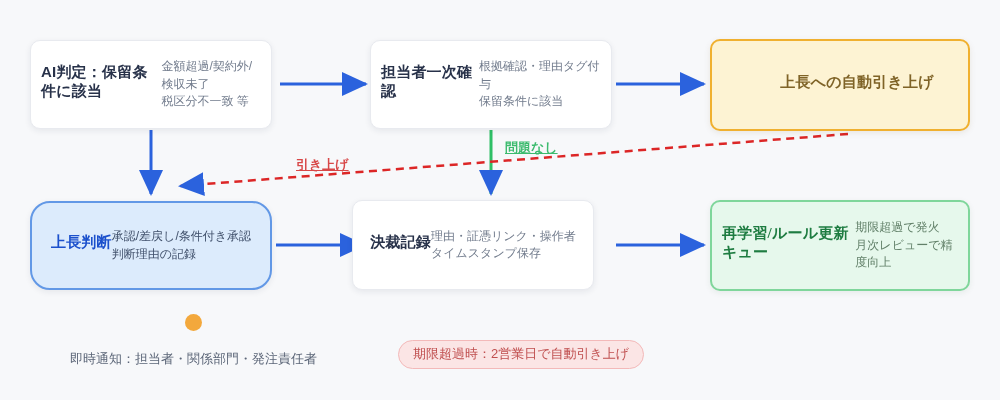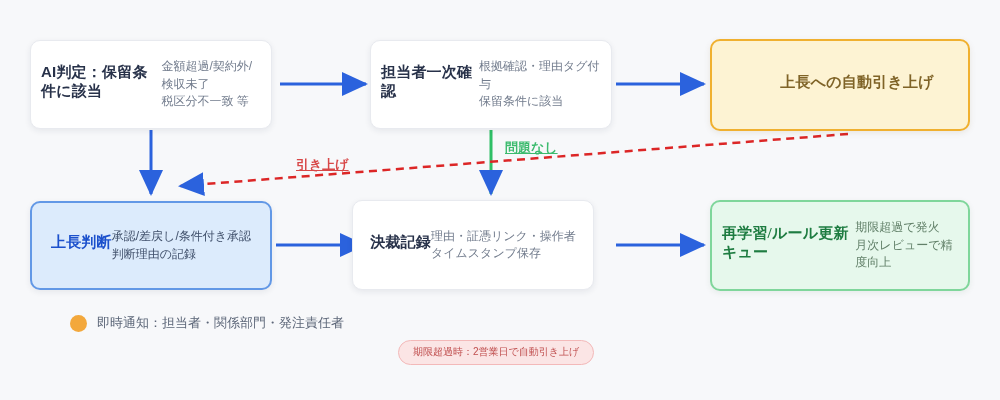--- a/index.html
+++ b/index.html
@@ -60,7 +60,7 @@
   #node-ai        {left:30px;  top:40px;  width:242px; height:89px;}
   #node-check     {left:370px; top:40px;  width:242px; height:89px;}
   #node-escalate  {left:710px; top:39px;  width:260px; height:92px;}
-  #node-judge     {left:30px;  top:201px; width:242px; height:89px;}
+  #node-judge     {left:30px;  top:201px; width:242px; height:89px;border-radius:20px;}
   #node-record    {left:352px; top:200px; width:242px; height:90px;}
   #node-relearn   {left:710px; top:200px; width:260px; height:91px;}
 

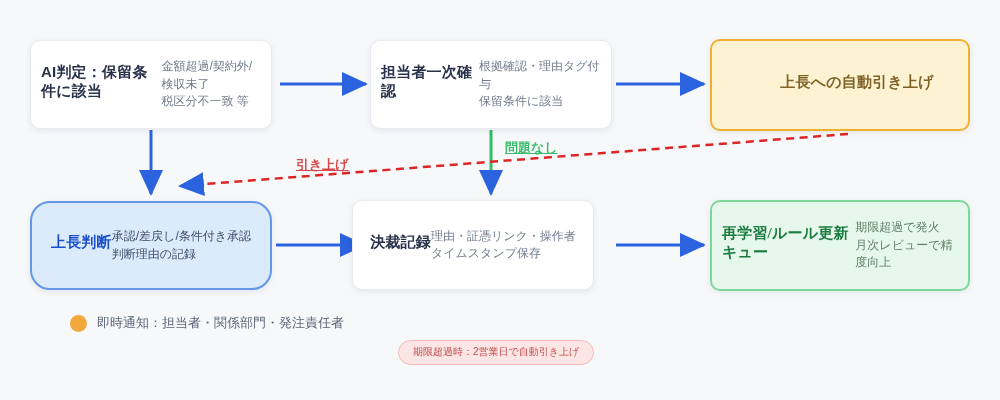--- a/index.html
+++ b/index.html
@@ -69,8 +69,8 @@
   .edge-label.green{left:505px;top:139px;color:#3cbb6e;}
 
   .legend-item{
-    position:absolute;display:flex;align-items:flex-end;gap:10px;
-    font-size:13px;color:#5c6678;
+    position:absolute;display:flex;align-items:center;gap:19px;
+    font-size:13px;color:#5c6678;flex-direction:column;
   }
   .legend-item .dot{width:17px;height:17px;border-radius:50%;flex:0 0 auto;}
   #legend-notify{left:70px;top:314px;}

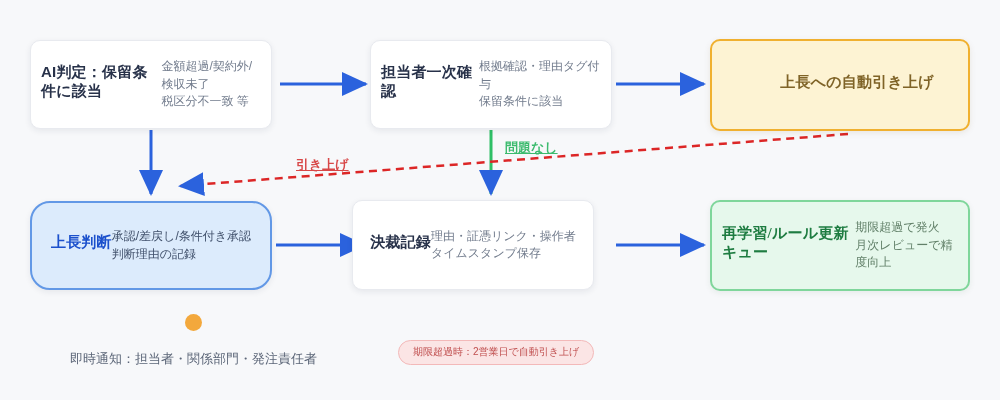--- a/index.html
+++ b/index.html
@@ -82,7 +82,7 @@
     position:absolute;left:398px;top:340px;
     background:#fbe5e5;border:1px solid #f3b9b9;color:#c04f4f;
     border-radius:999px;padding:4px 14px 5px;
-    font-size:10px;white-space:nowrap;
+    font-size:13px;white-space:nowrap;
   }
 </style>
 </head>

